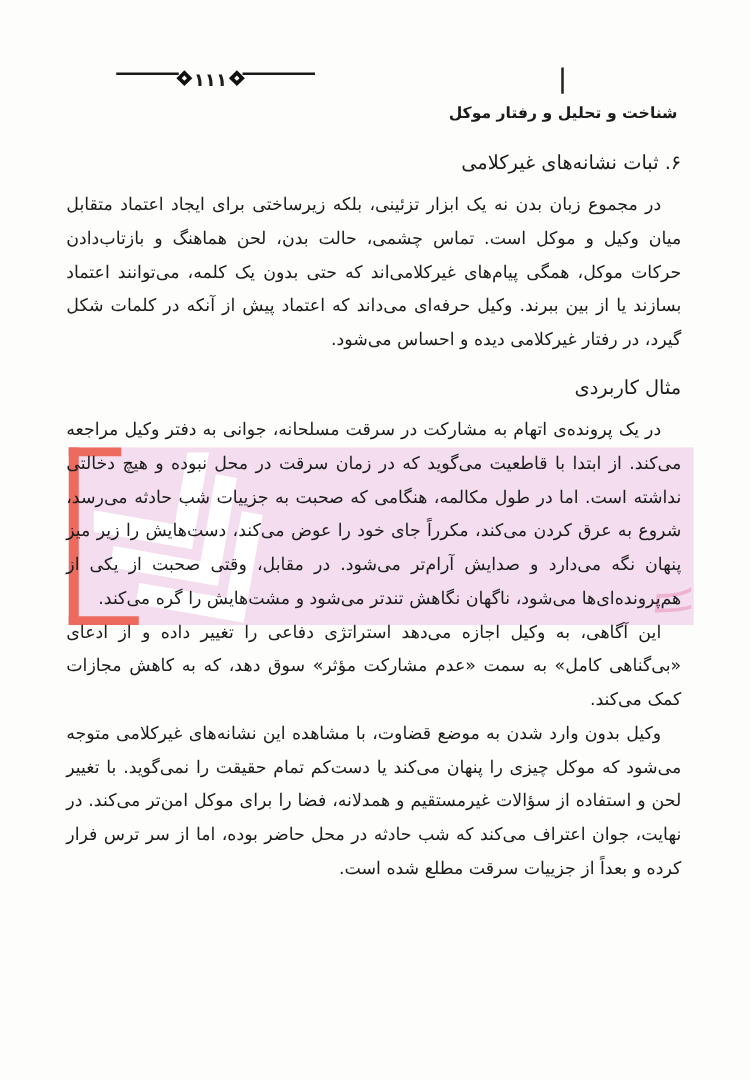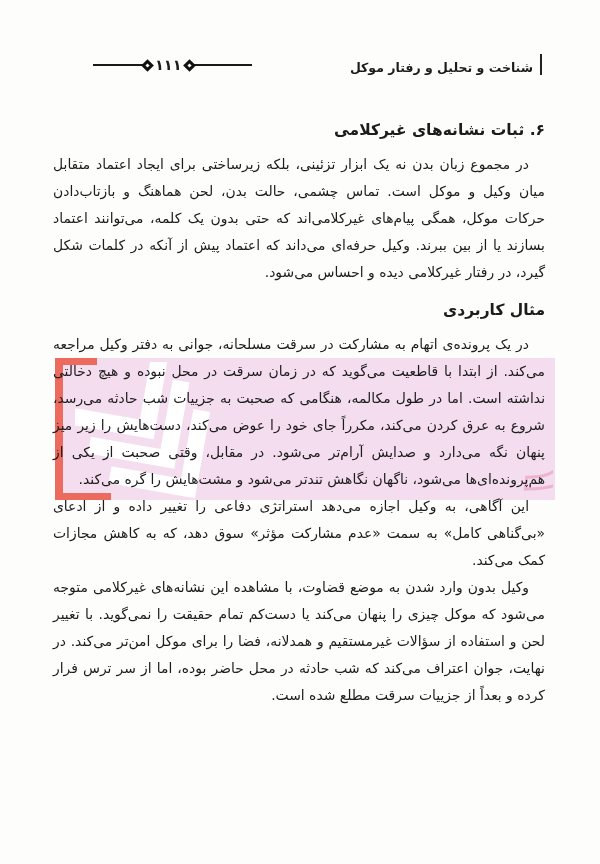--- a/index.html
+++ b/index.html
@@ -40,7 +40,6 @@
     top: 58px;
     left: 93px;
     display: flex;
-    align-items: center;
     direction: ltr;
     gap: 0;
     z-index: 2;

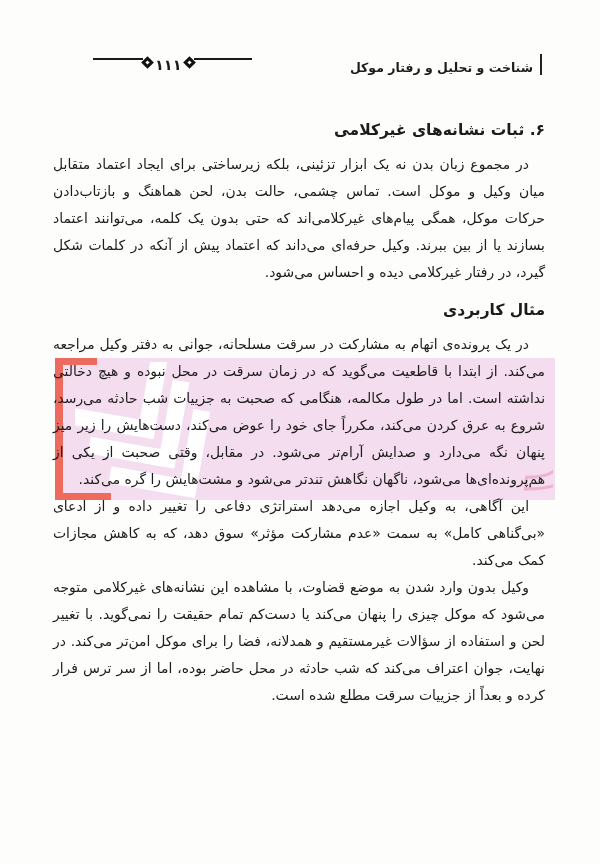--- a/index.html
+++ b/index.html
@@ -21,9 +21,10 @@
     top: 54px;
     right: 58px;
     display: flex;
-    align-items: flex-end;
+    align-items: center;
     gap: 7px;
     z-index: 2;
+    flex-direction: column;
   }
   .running-title .vbar {
     width: 2px;

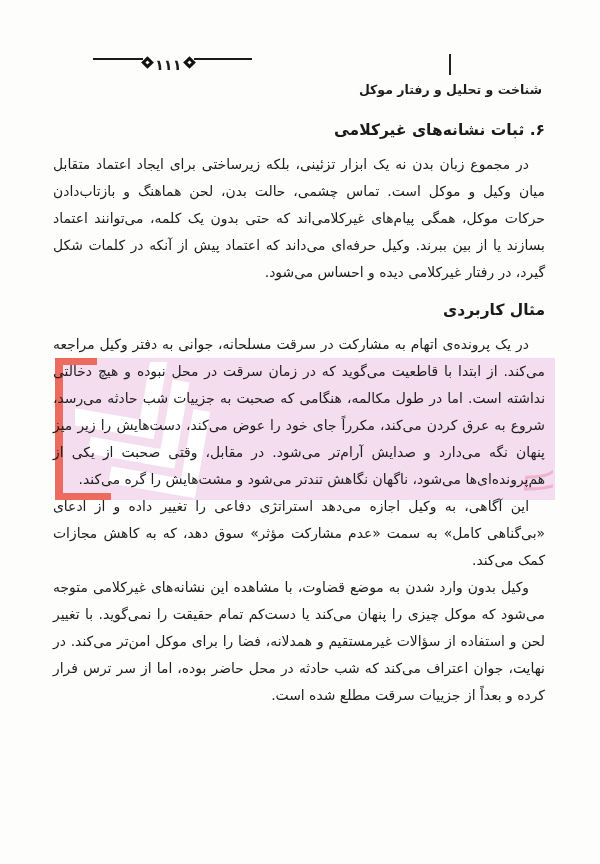--- a/index.html
+++ b/index.html
@@ -119,7 +119,7 @@
   .section-heading {
     margin: 0 0 9px 0;
     font-size: 15.5px;
-    font-weight: bold;
+    font-weight: normal;
     line-height: 24px;
   }
   .example-heading {

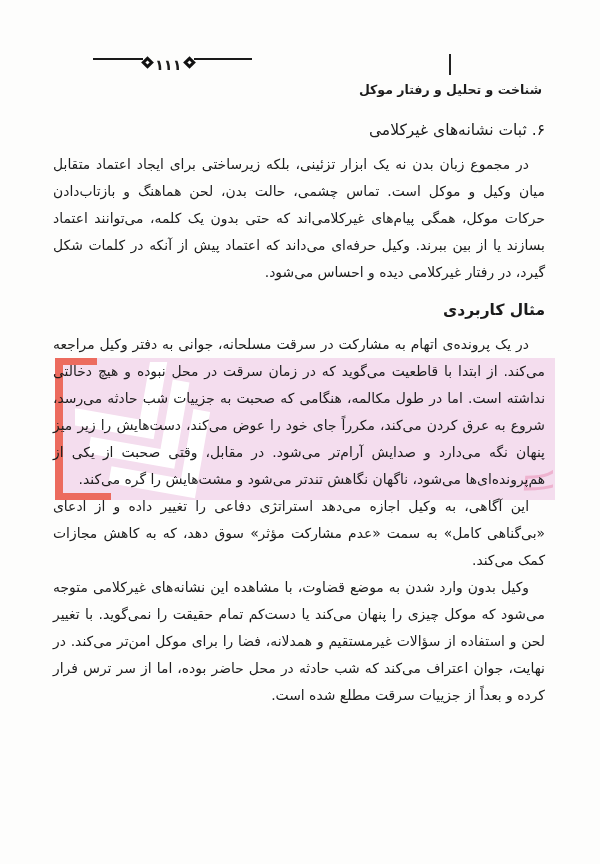--- a/index.html
+++ b/index.html
@@ -125,7 +125,7 @@
   .example-heading {
     margin: 12px 0 9px 0;
     font-size: 15.5px;
-    font-weight: bold;
+    font-weight: normal;
     line-height: 24px;
   }
   .content p {

